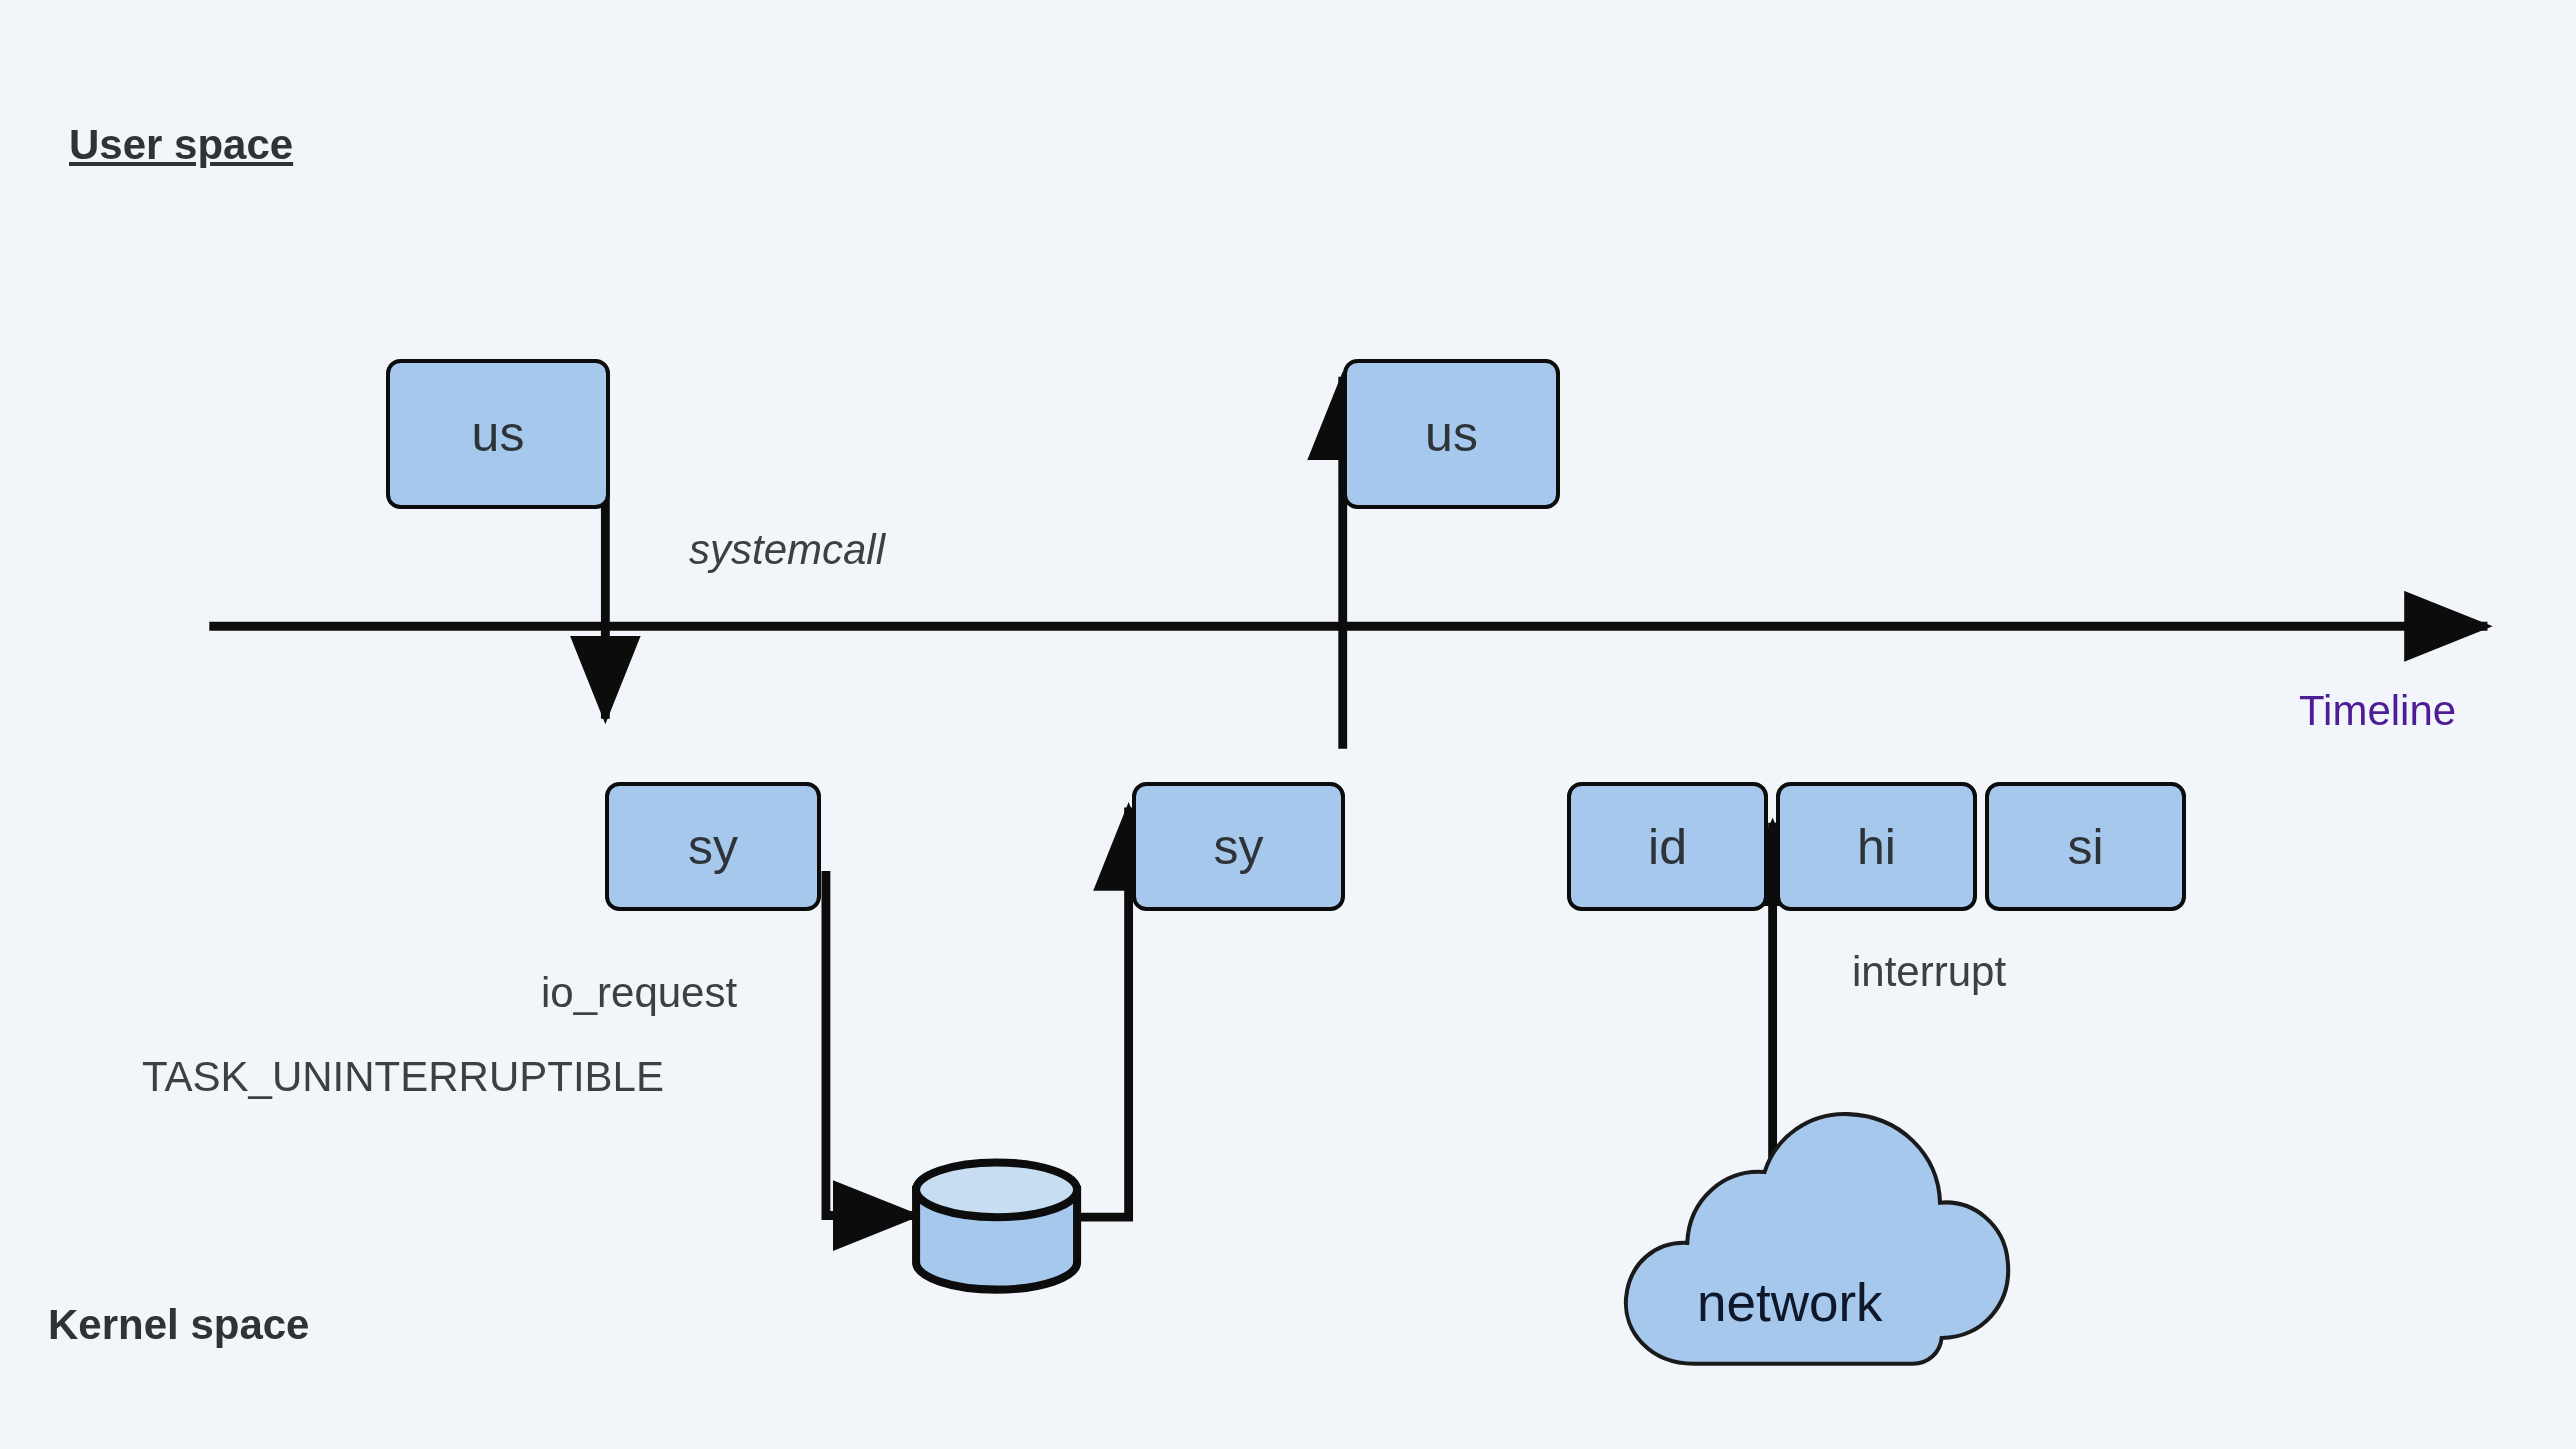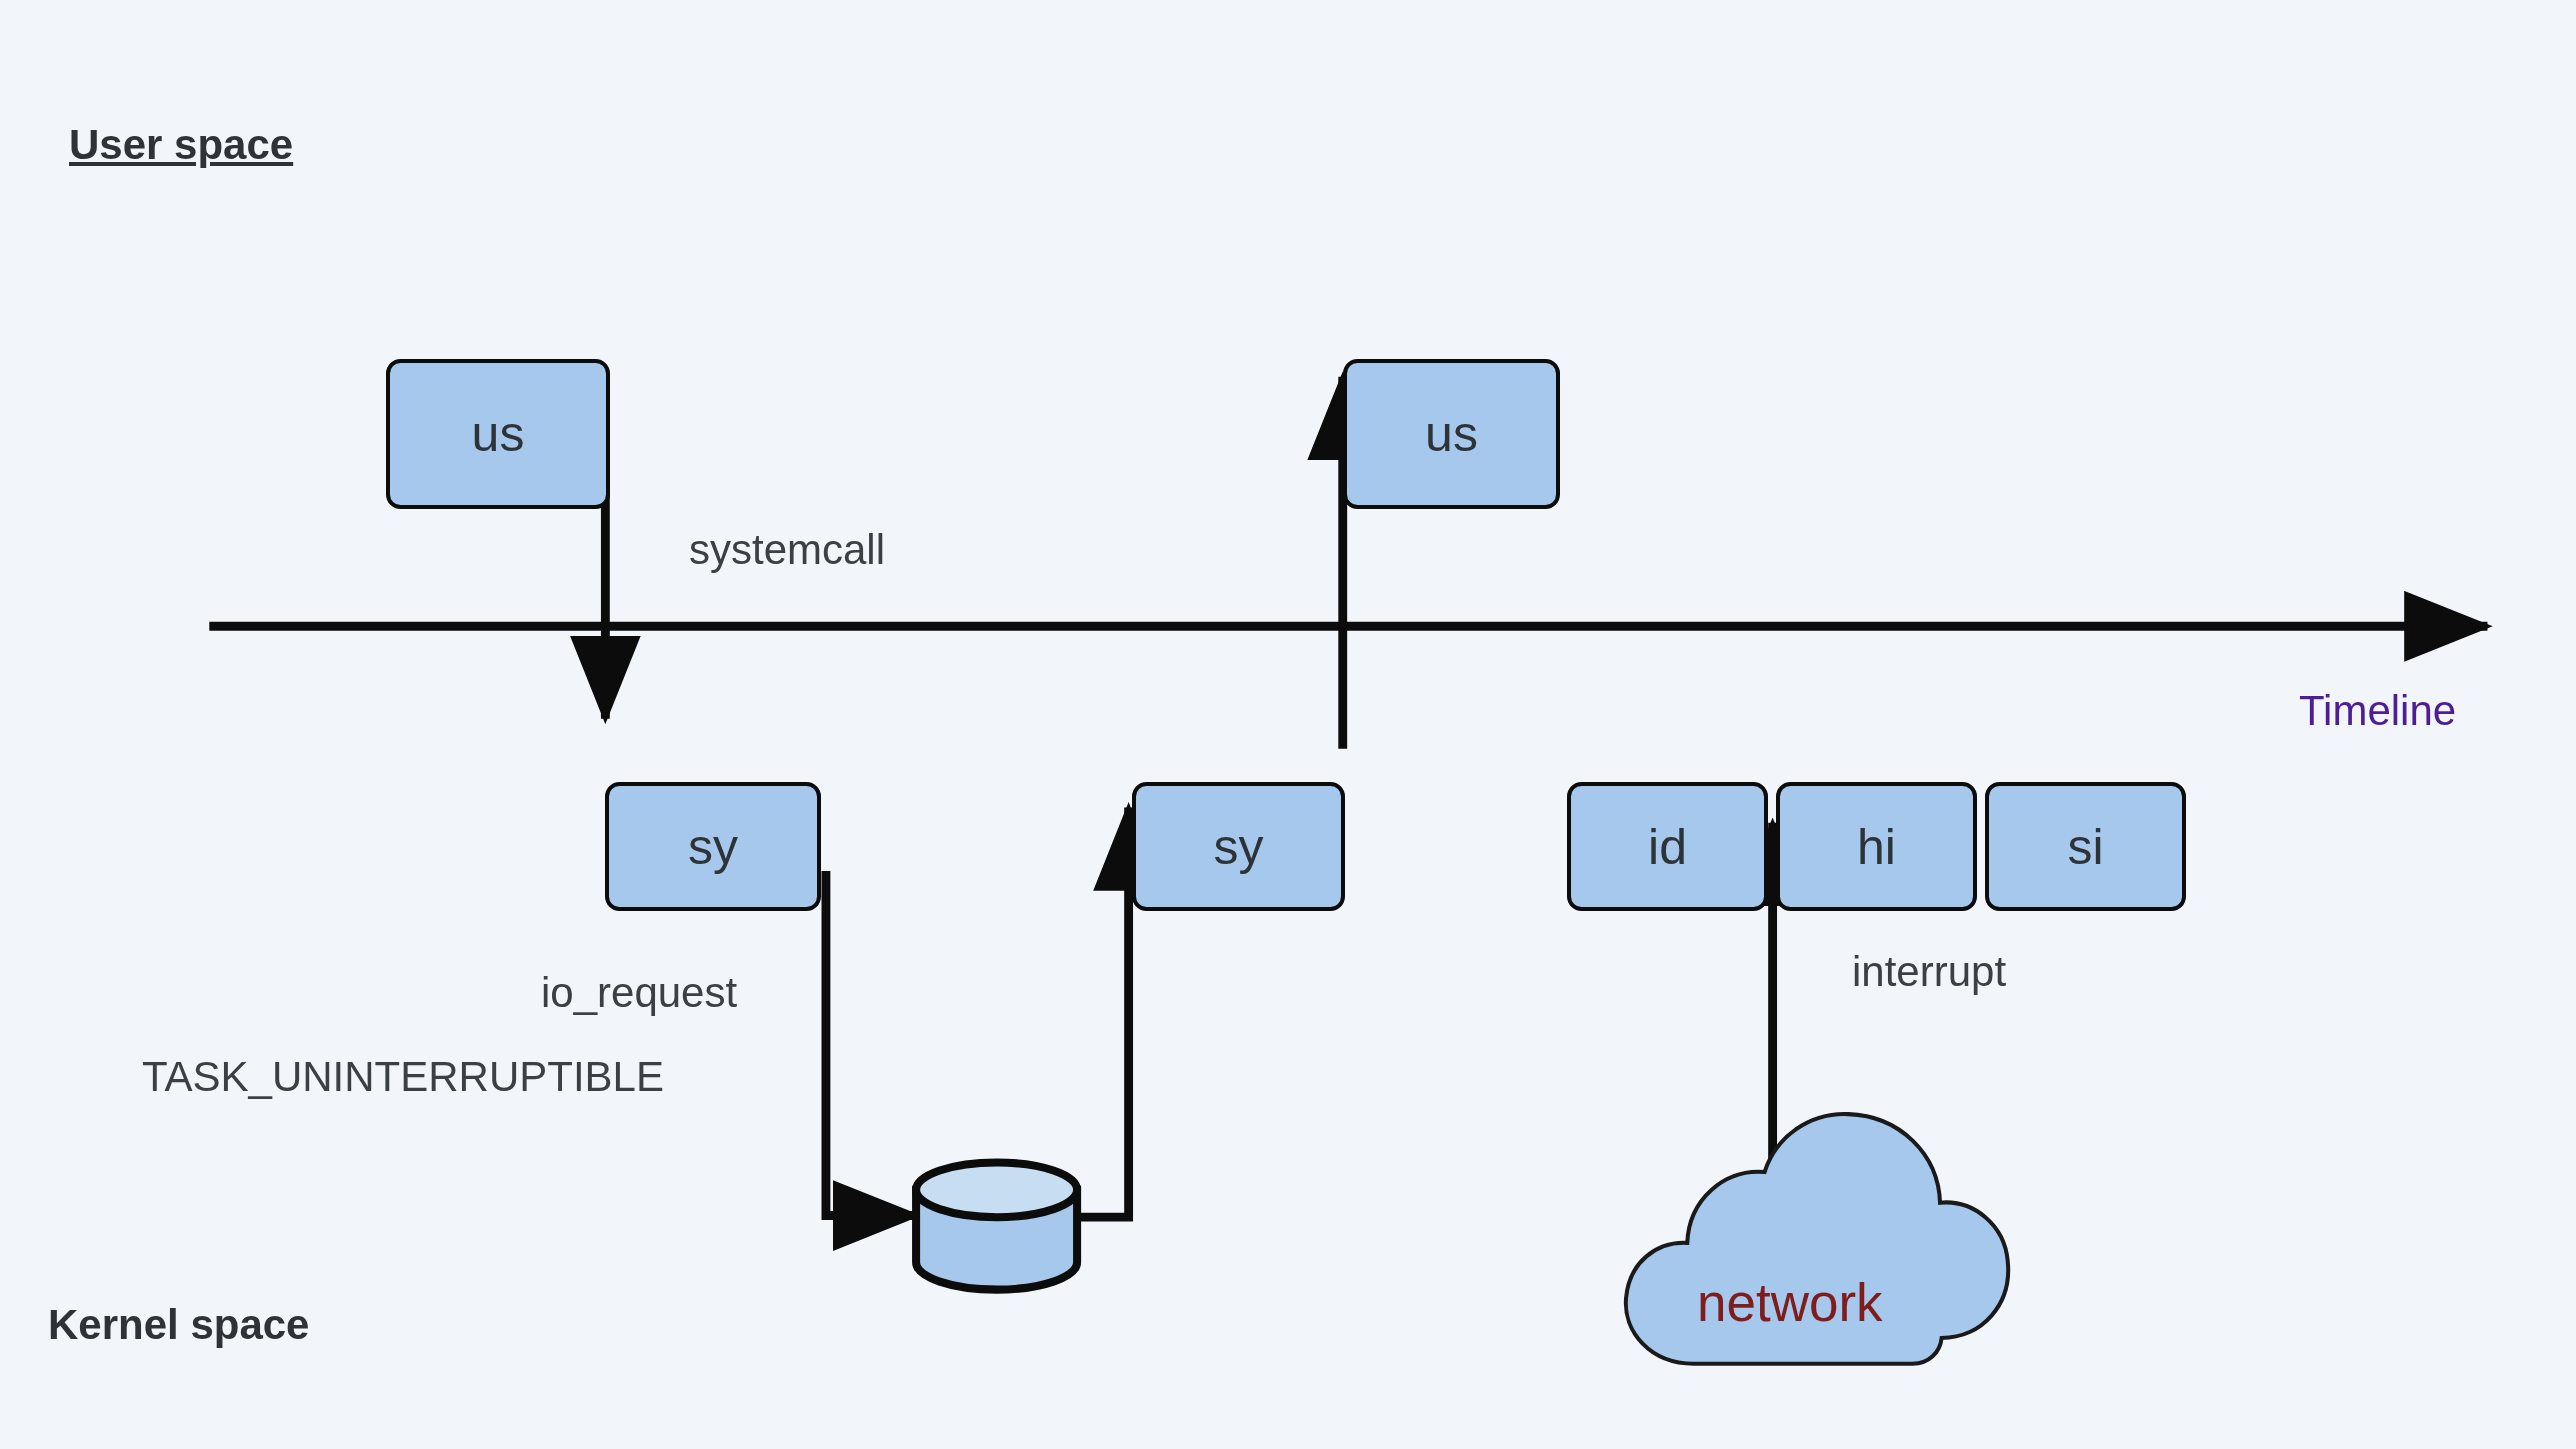--- a/index.html
+++ b/index.html
@@ -139,7 +139,7 @@
   <div class="state-box" style="left:1776px; top:745px; width:201px; height:129px;">hi</div>
   <div class="state-box" style="left:1985px; top:745px; width:201px; height:129px;">si</div>
 
-  <div class="edge-label" style="left:689px; top:526px;">systemcall</div>
+  <div class="edge-label" style="left:689px; top:526px;font-style:italic;">systemcall</div>
   <div class="edge-label" style="left:541px; top:969px;">io_request</div>
   <div class="edge-label" style="left:142px; top:1053px;">TASK_UNINTERRUPTIBLE</div>
   <div class="edge-label" style="left:1852px; top:948px;">interrupt</div>

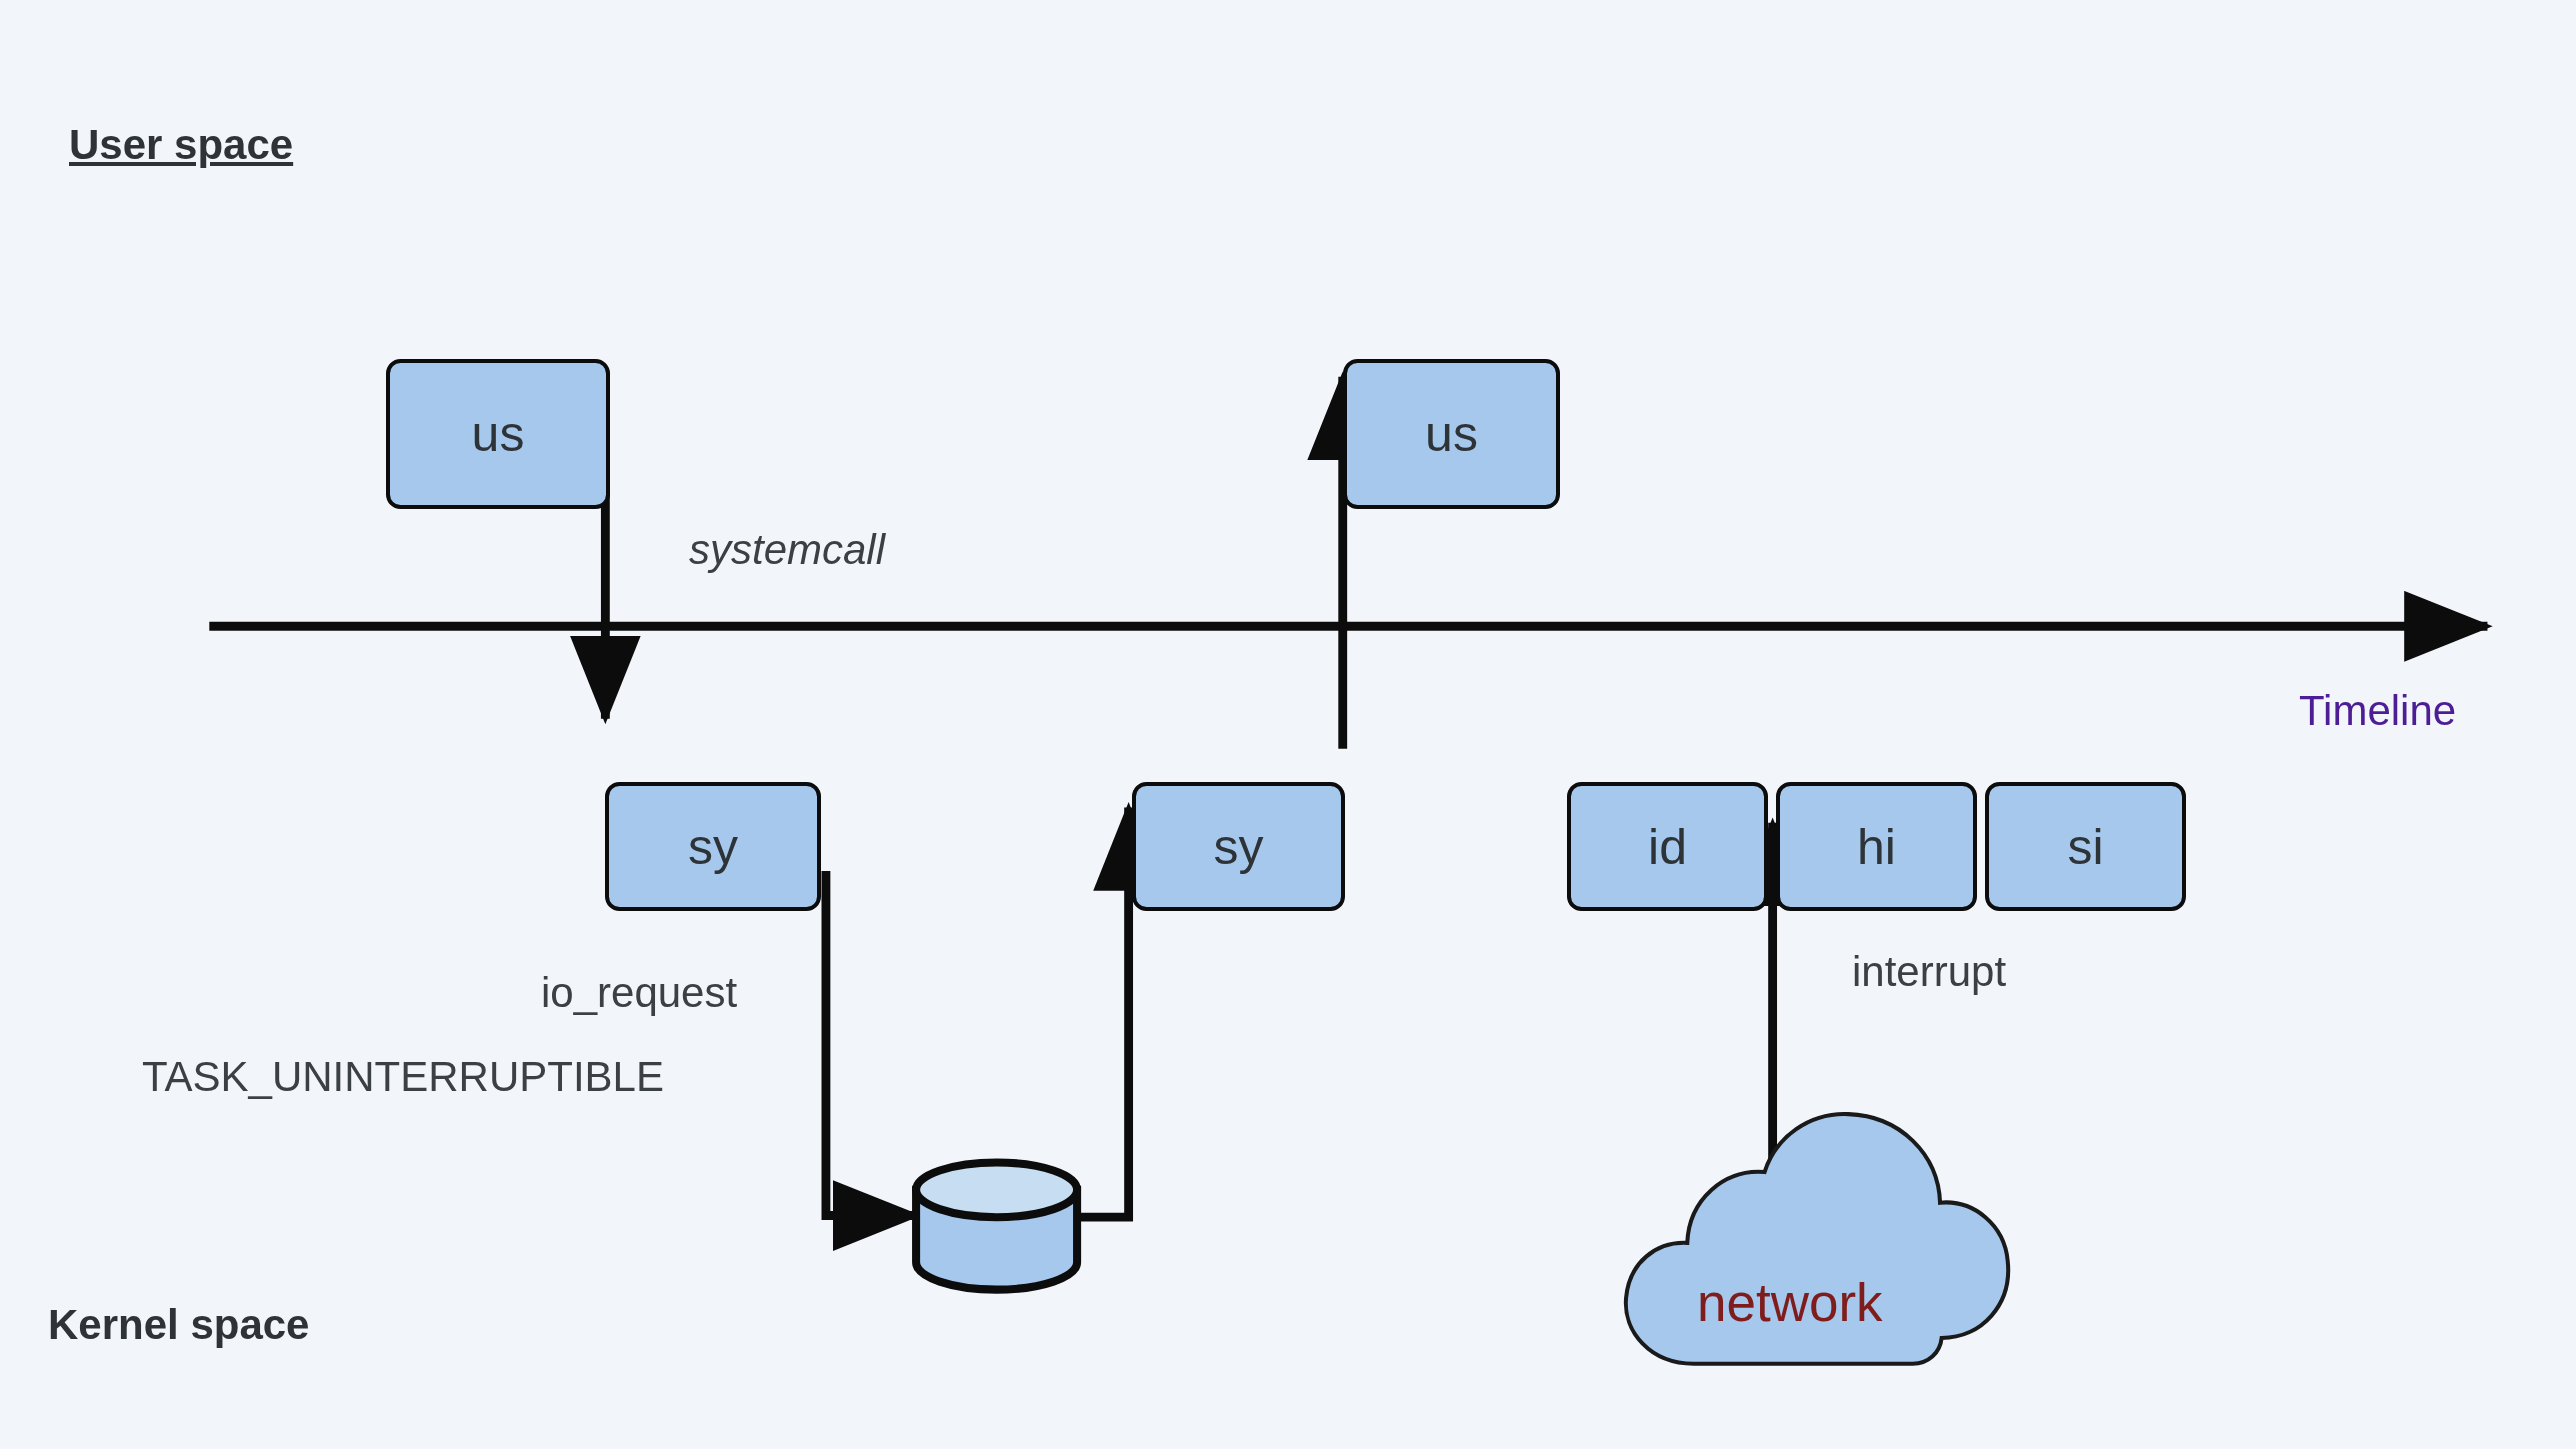--- a/index.html
+++ b/index.html
@@ -64,7 +64,7 @@
     position: absolute;
     font-family: "Liberation Sans", sans-serif;
     font-size: 53px;
-    color: #7f1d1d;
+    color: #0f172a;
     white-space: nowrap;
     z-index: 6;
   }

